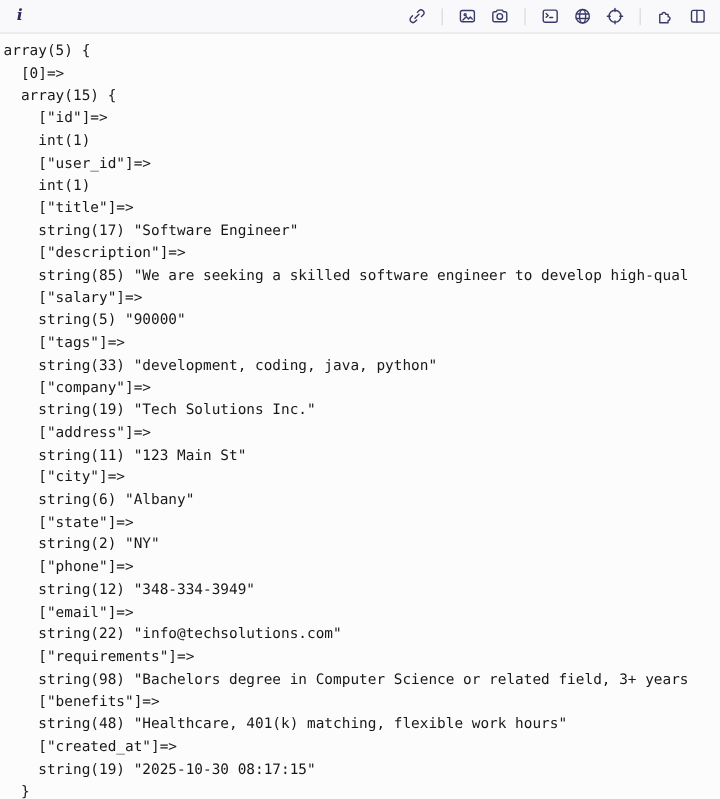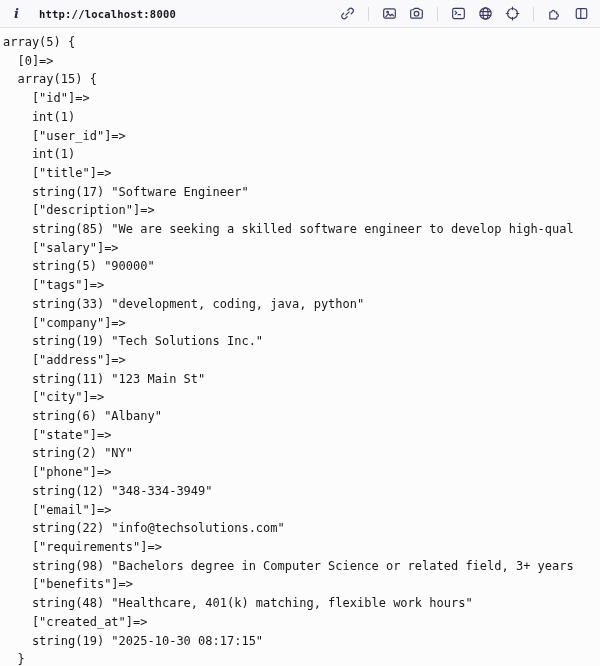--- a/index.html
+++ b/index.html
@@ -75,7 +75,6 @@
 
   <span class="info-glyph">i</span>
 
-  <span class="url-text">http://localhost:8000</span>
 
   <span class="spacer"></span>
 

